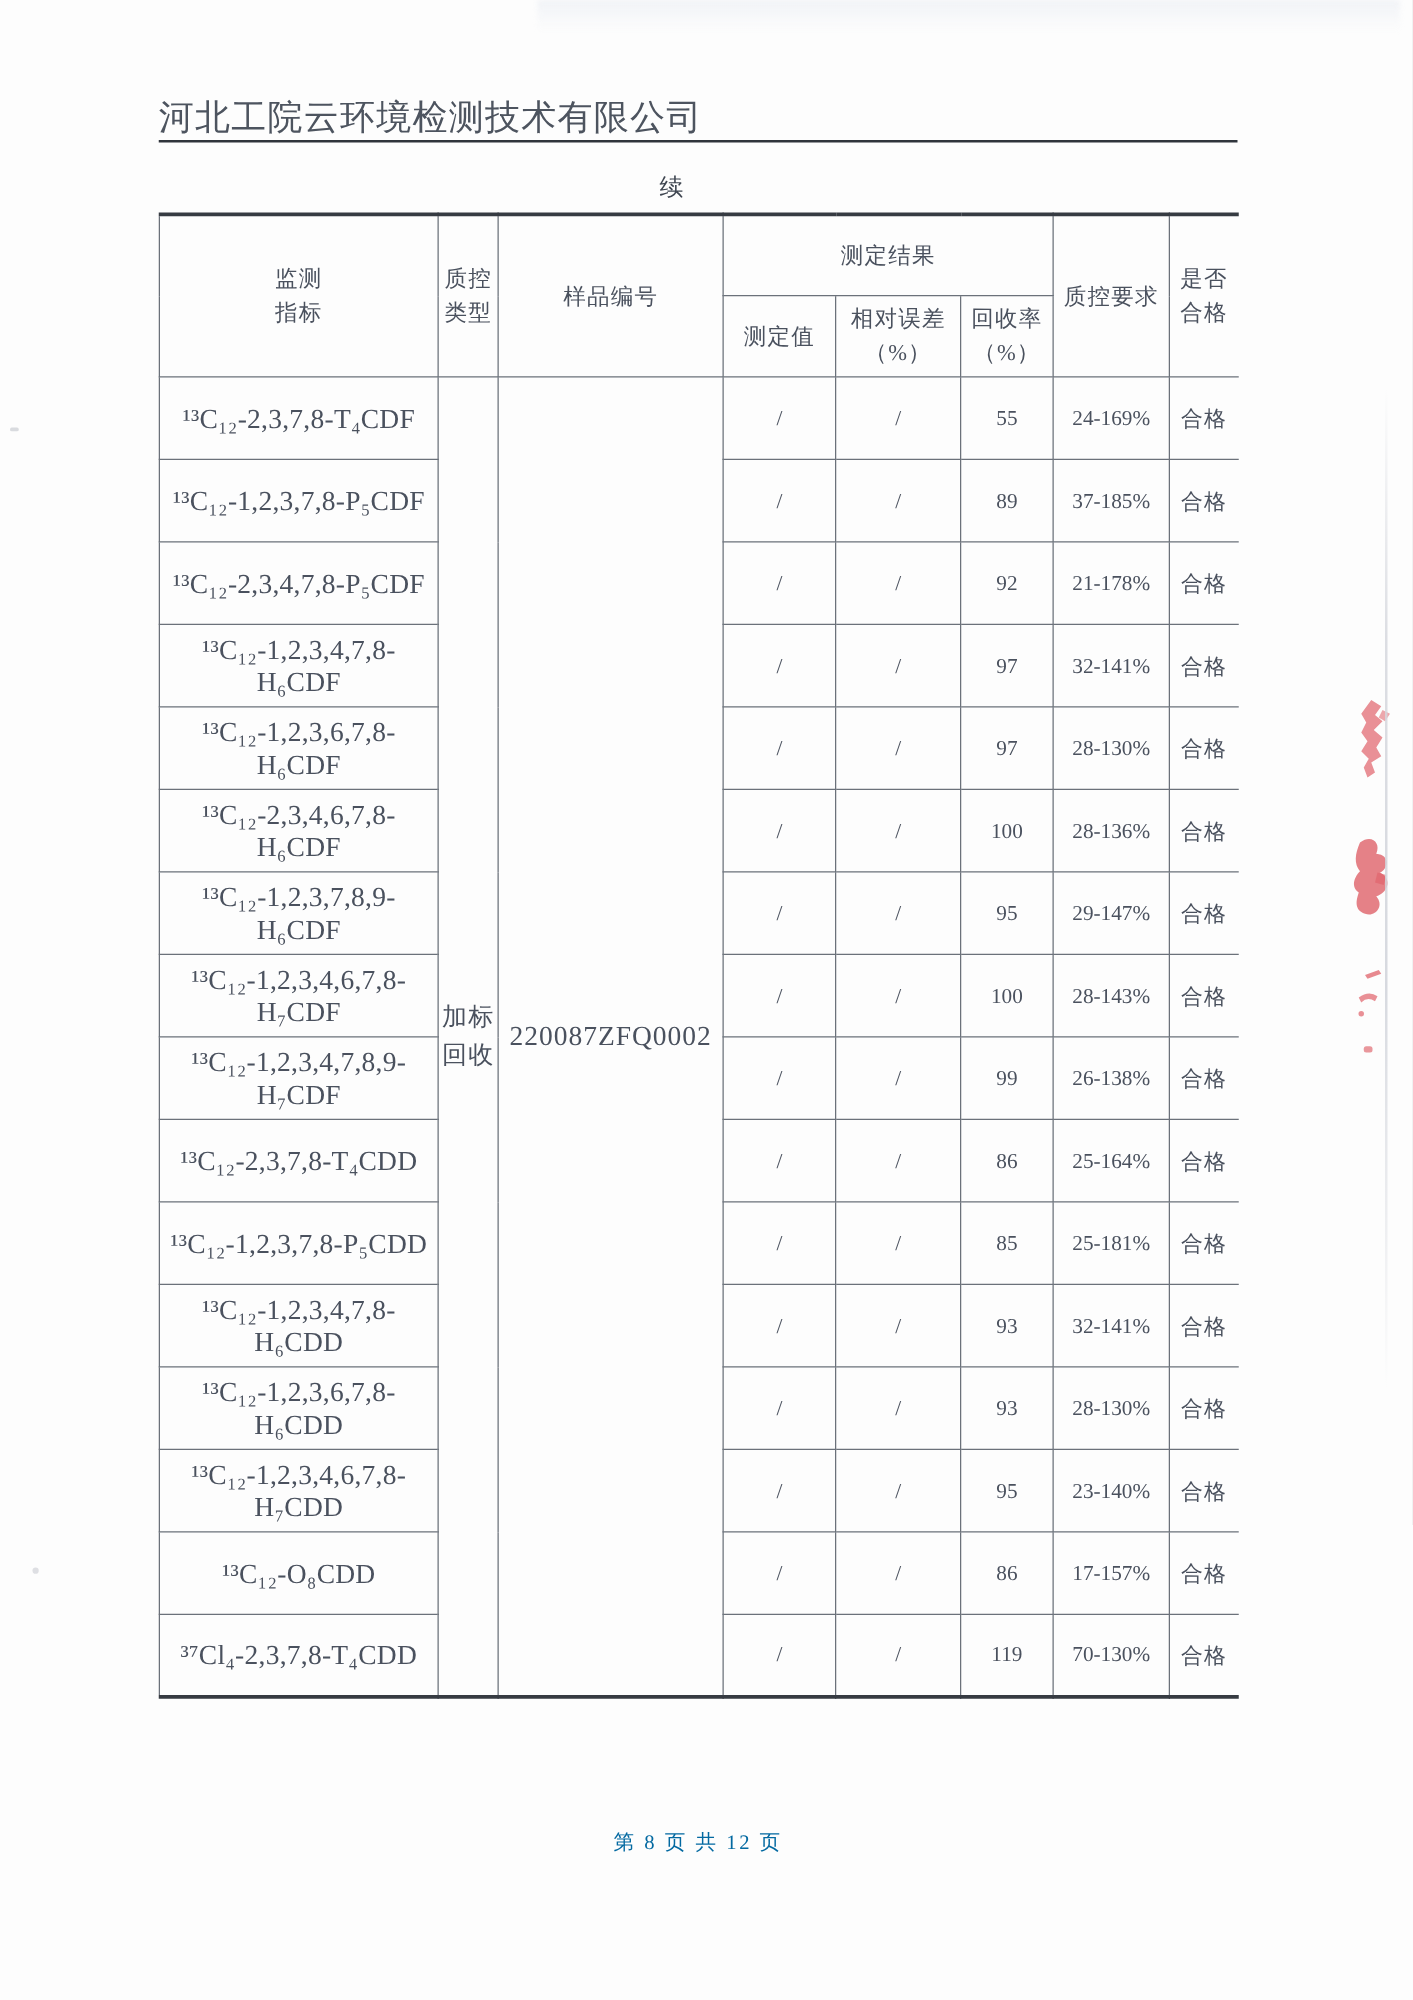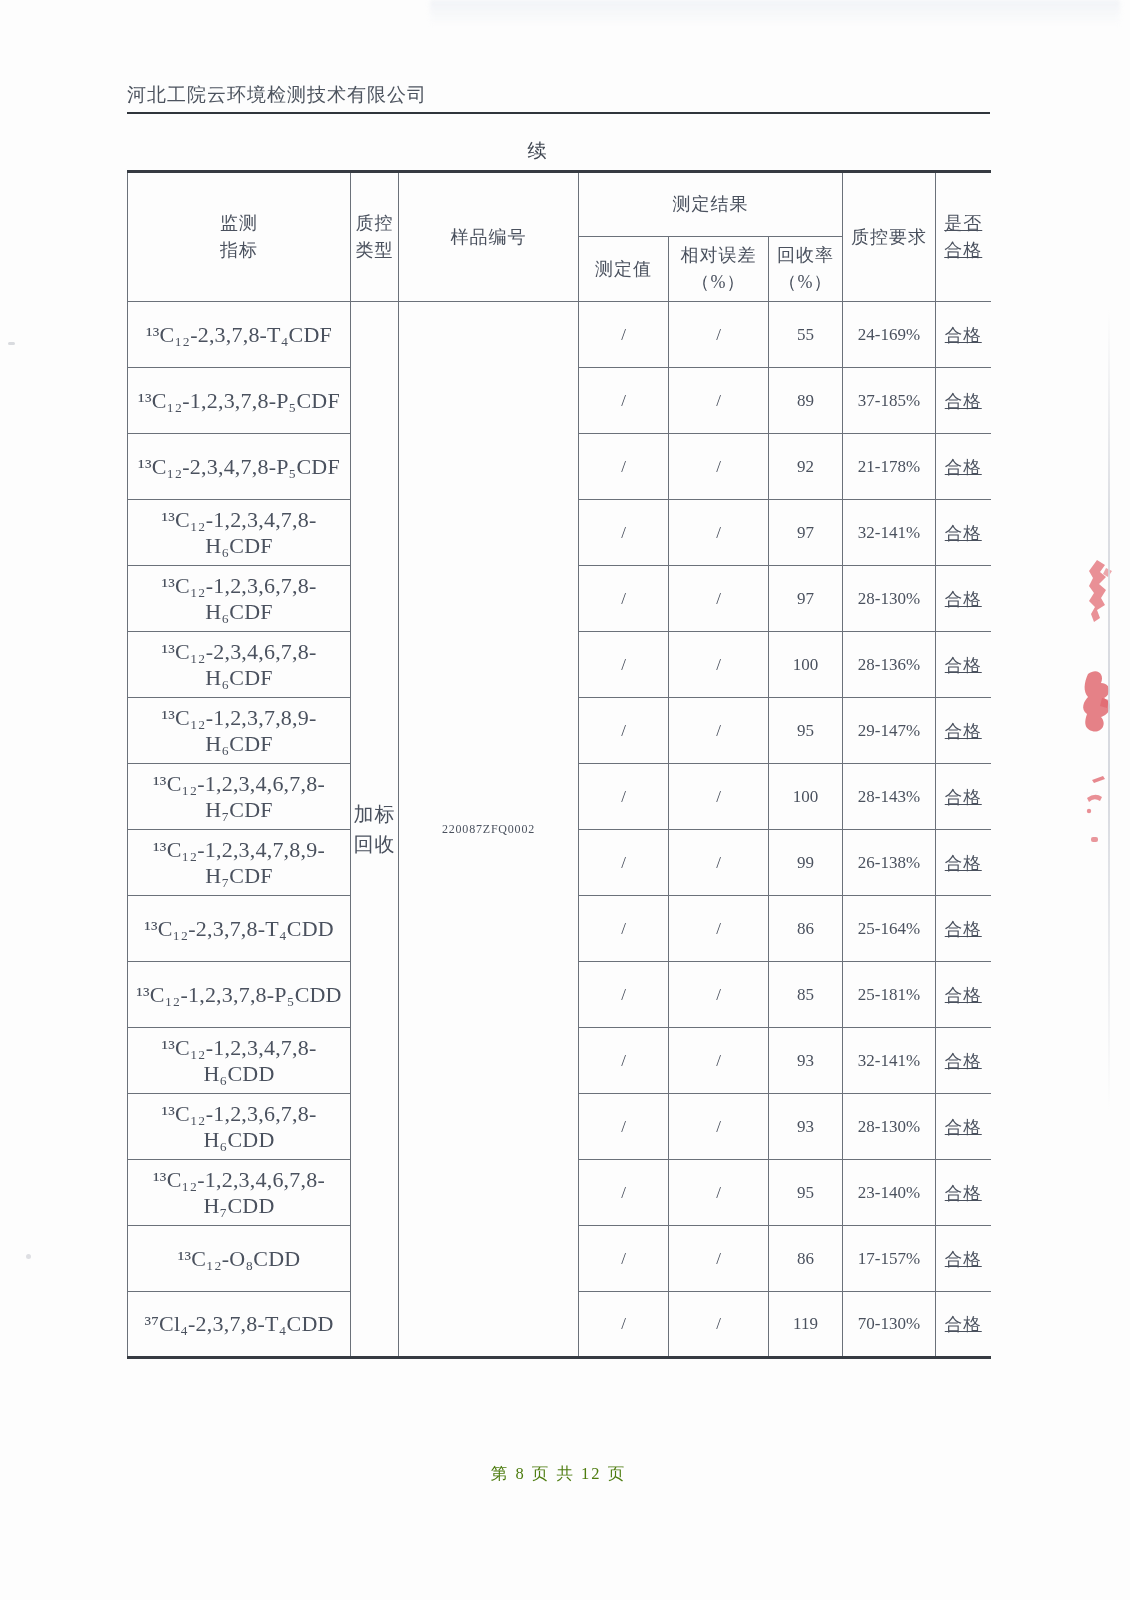--- a/index.html
+++ b/index.html
@@ -19,7 +19,7 @@
   .content{width:863px;margin-left:127px;padding-top:82px;}
   .doc-header{
     display:flex;justify-content:space-between;align-items:baseline;
-    font-size:19px;line-height:26px;color:#4d545f;letter-spacing:1px;
+    font-size:28px;line-height:26px;color:#4d545f;letter-spacing:1px;
   }
   .doc-header .doc-number{letter-spacing:0.5px;}
   .header-rule{margin-top:4px;border-top:2.5px solid #30353c;}

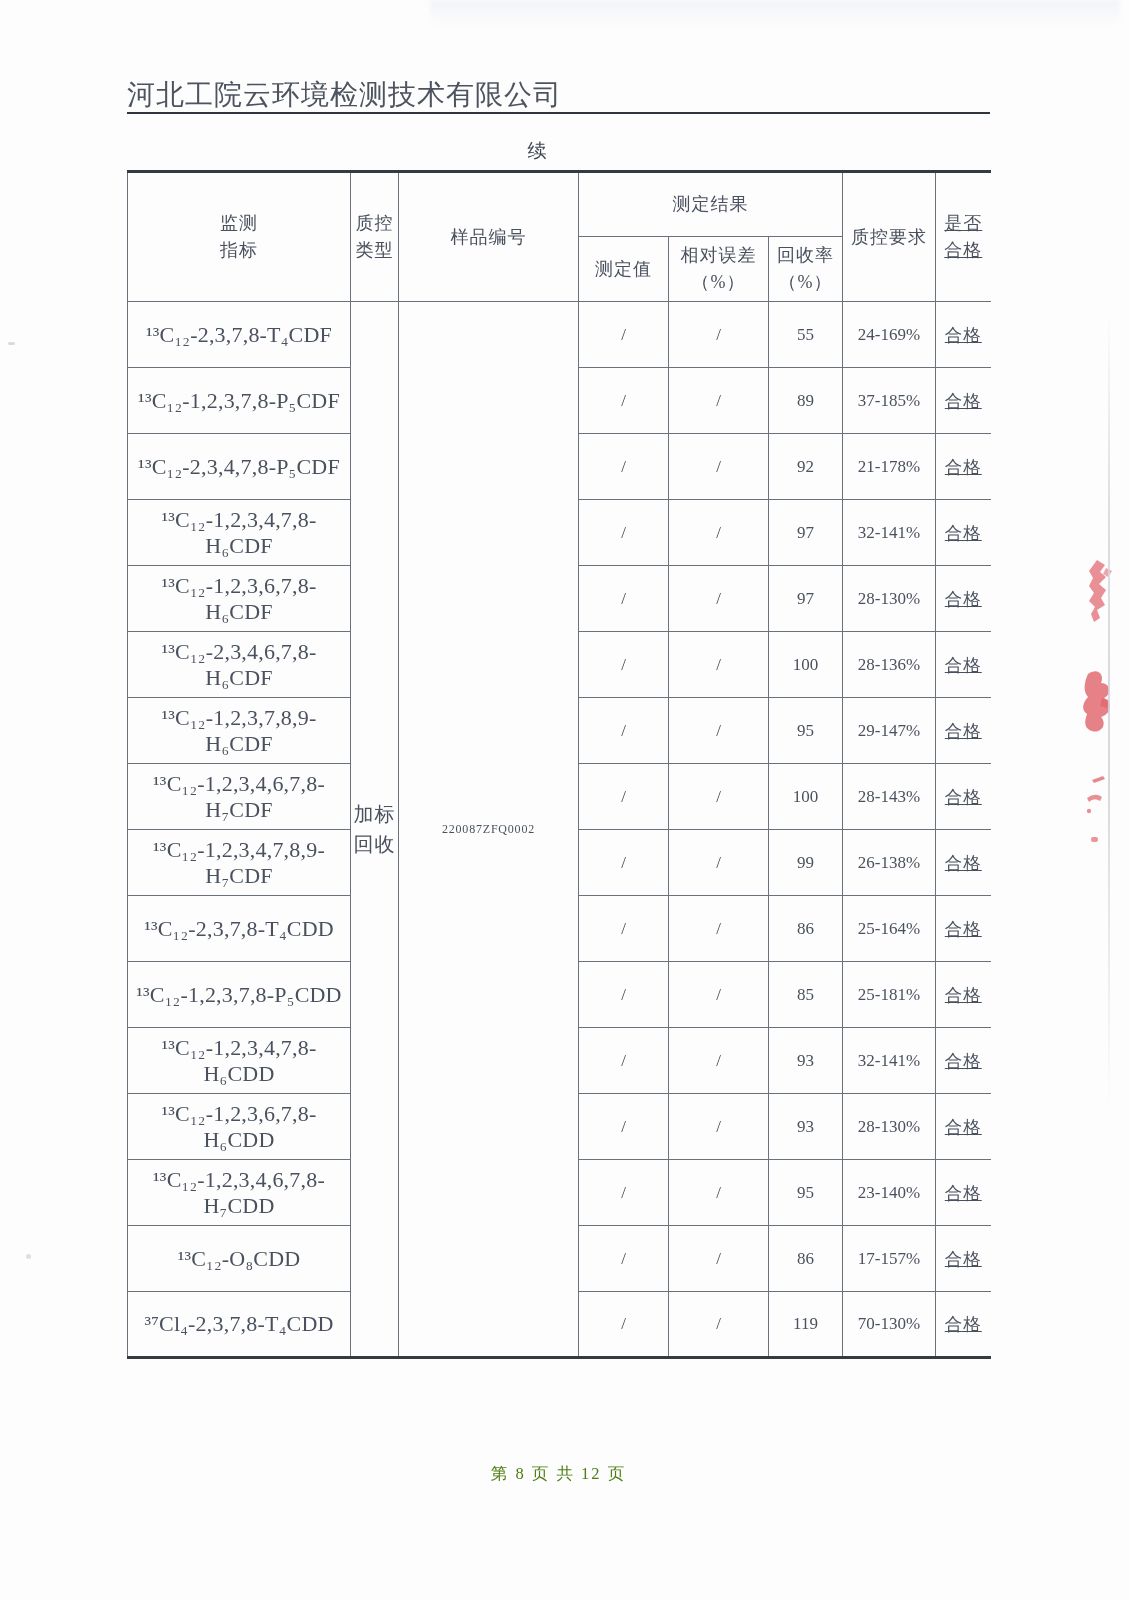--- a/index.html
+++ b/index.html
@@ -44,7 +44,7 @@
     white-space:pre-line;
     color:#4a515e;
   }
-  .qc-table .no-right{border-right:none;text-decoration:underline;}
+  .qc-table .no-right{border-right:none;}
   .qc-table thead tr{height:65px;}
   .qc-table thead th{font-size:18px;line-height:1.5;letter-spacing:1px;margin-left:40px;}
   .qc-table tbody tr{height:66px;}

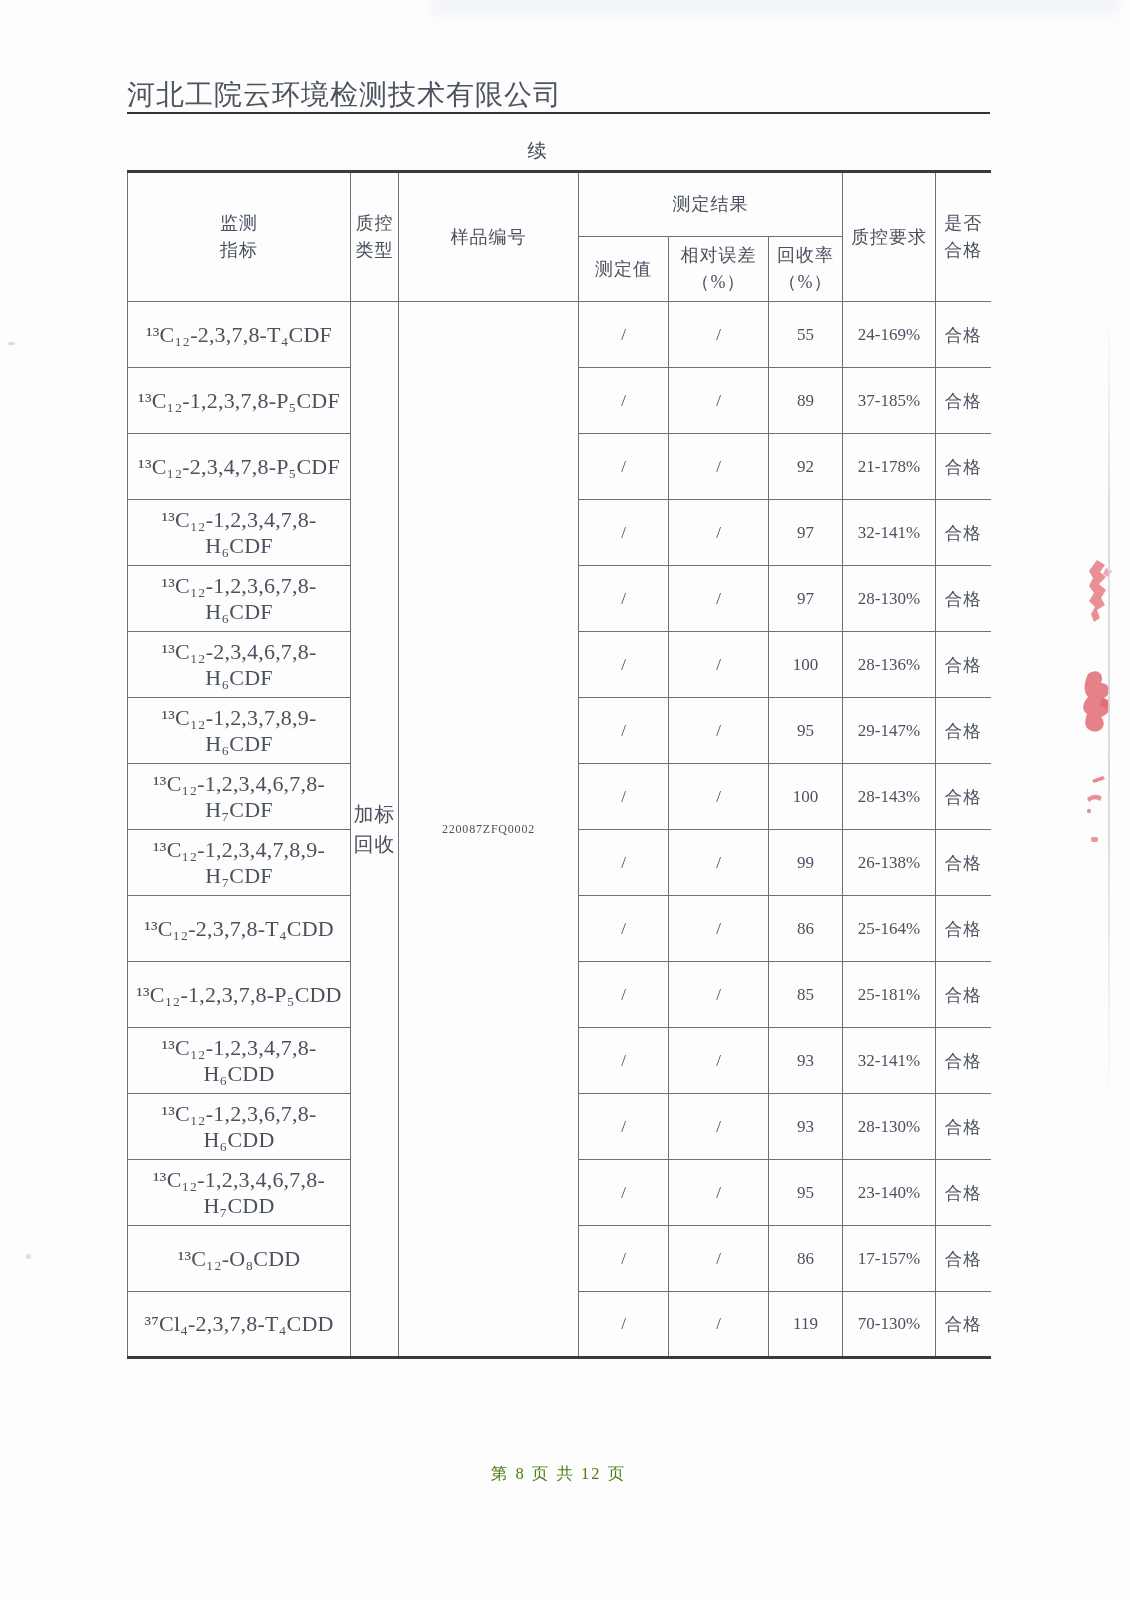--- a/index.html
+++ b/index.html
@@ -50,7 +50,7 @@
   .qc-table tbody tr{height:66px;}
   .qc-table td.indicator-cell{font-size:22px;letter-spacing:0.2px;}
   .qc-table td.qc-type-cell{font-size:20px;line-height:1.5;letter-spacing:1px;}
-  .qc-table td.sample-id-cell{font-size:12px;letter-spacing:0.8px;}
+  .qc-table td.sample-id-cell{font-size:22px;letter-spacing:0.8px;}
   .qc-table td.value-cell{font-size:17px;}
   .qc-table td.pass-cell{font-size:17.5px;letter-spacing:1px;}
   .page-footer{

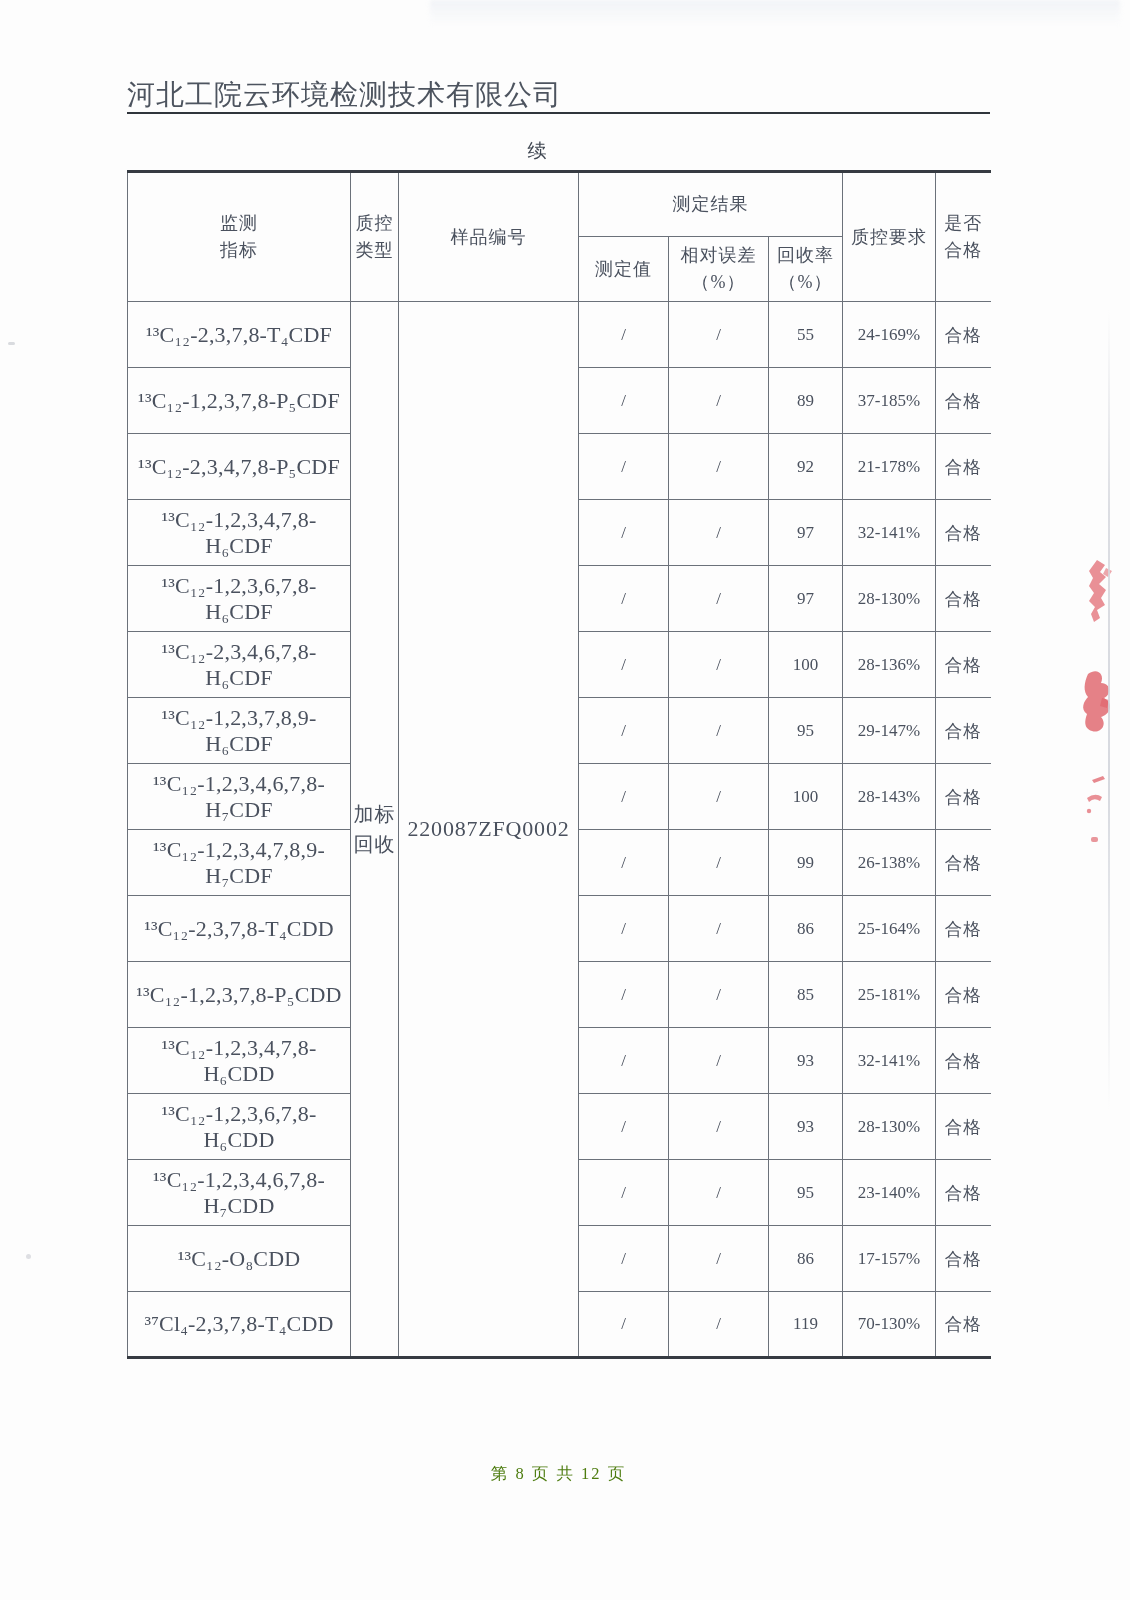--- a/index.html
+++ b/index.html
@@ -55,7 +55,7 @@
   .qc-table td.pass-cell{font-size:17.5px;letter-spacing:1px;}
   .page-footer{
     margin-top:104px;text-align:center;
-    font-size:16.5px;color:#4d7c0f;letter-spacing:2px;
+    font-size:16.5px;color:#0369a1;letter-spacing:2px;
   }
   .seal-fragments{position:absolute;left:1066px;top:548px;}
   .page-edge-line{

